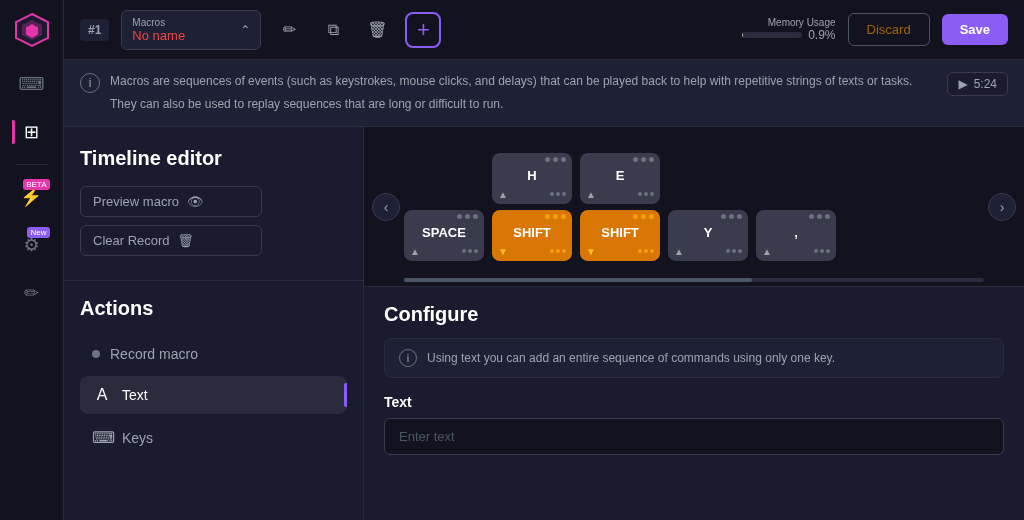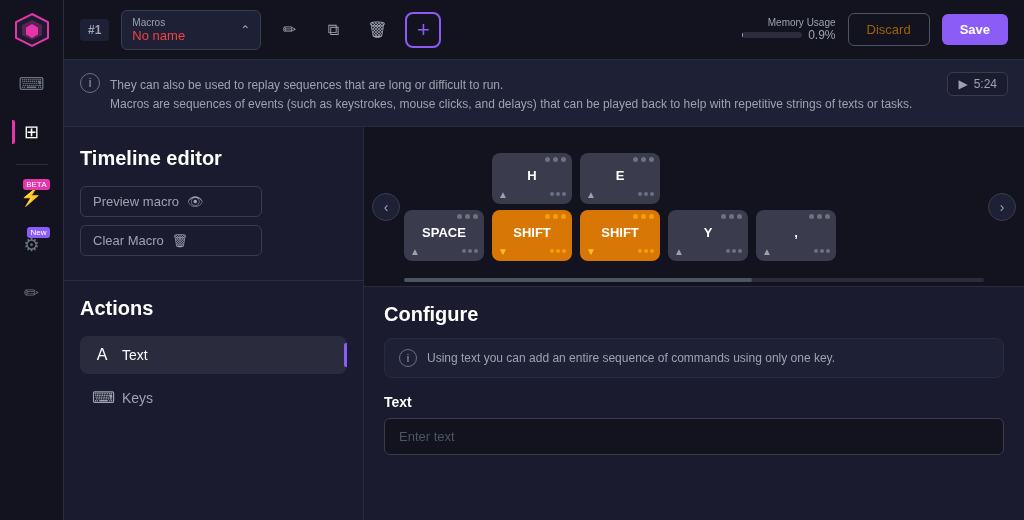--- a/index.html
+++ b/index.html
@@ -572,8 +572,8 @@
   <div class="info-banner">
     <div class="info-icon">i</div>
     <div>
+      <div class="info-text">Macros are sequences of events (such as keystrokes, mouse clicks, and delays) that can be played back to help with repetitive strings of texts or tasks.</div>
       <div class="info-text" style="margin-top:4px;">They can also be used to replay sequences that are long or difficult to run.</div>
-      <div class="info-text">Macros are sequences of events (such as keystrokes, mouse clicks, and delays) that can be played back to help with repetitive strings of texts or tasks.</div>
     </div>
     <div class="play-badge">
       <span>▶</span>

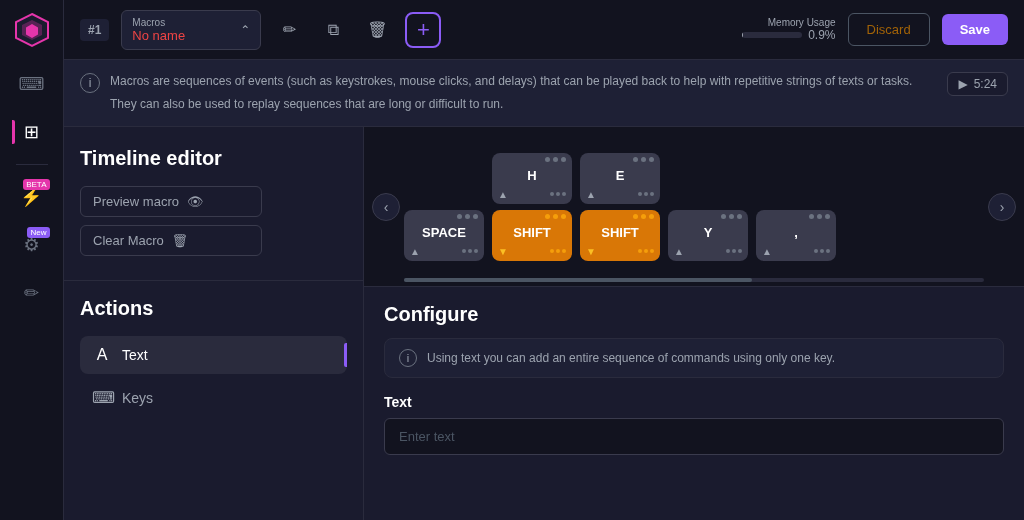--- a/index.html
+++ b/index.html
@@ -592,7 +592,7 @@
           <span>👁</span>
         </button>
         <button class="timeline-btn">
-          <span>Clear Macro</span>
+          <span>Clear Record</span>
           <span>🗑</span>
         </button>
       </div>

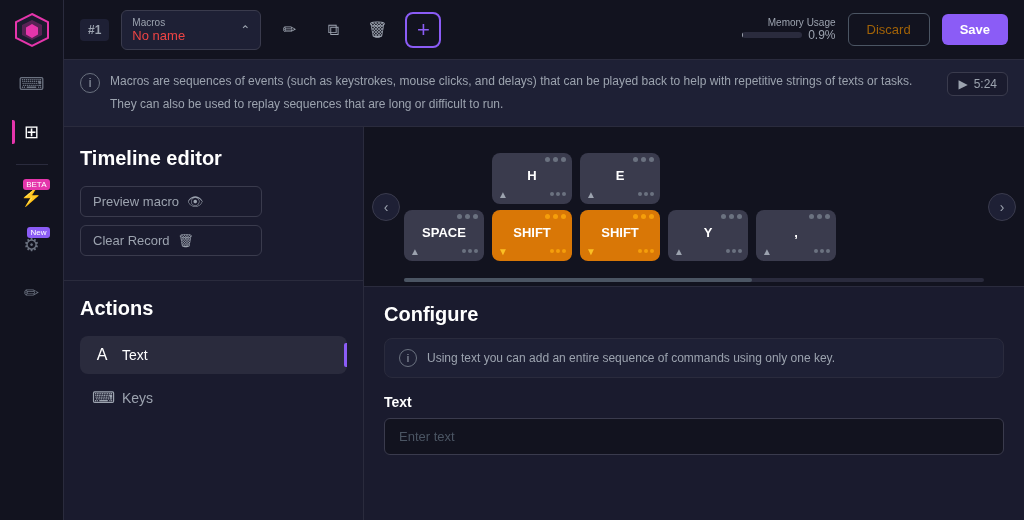--- a/index.html
+++ b/index.html
@@ -600,6 +600,10 @@
       <div class="actions-section">
         <div class="actions-title">Actions</div>
 
+        <div class="action-item">
+          <span class="action-dot"></span>
+          <span>Record macro</span>
+        </div>
 
         <div class="action-item active" style="position:relative;">
           <span class="action-icon">A</span>

